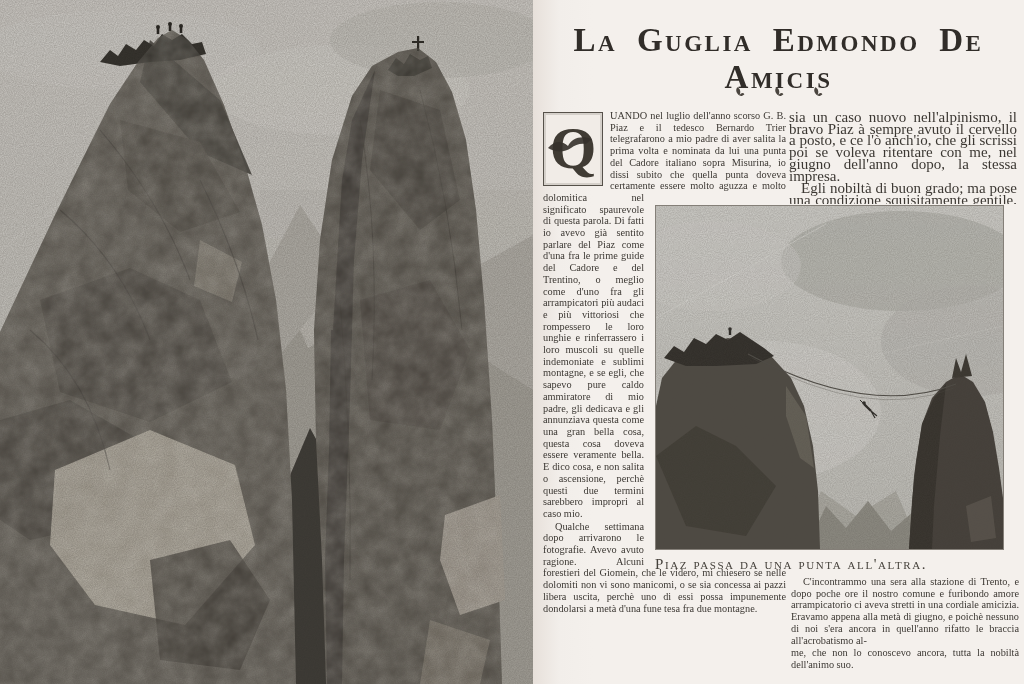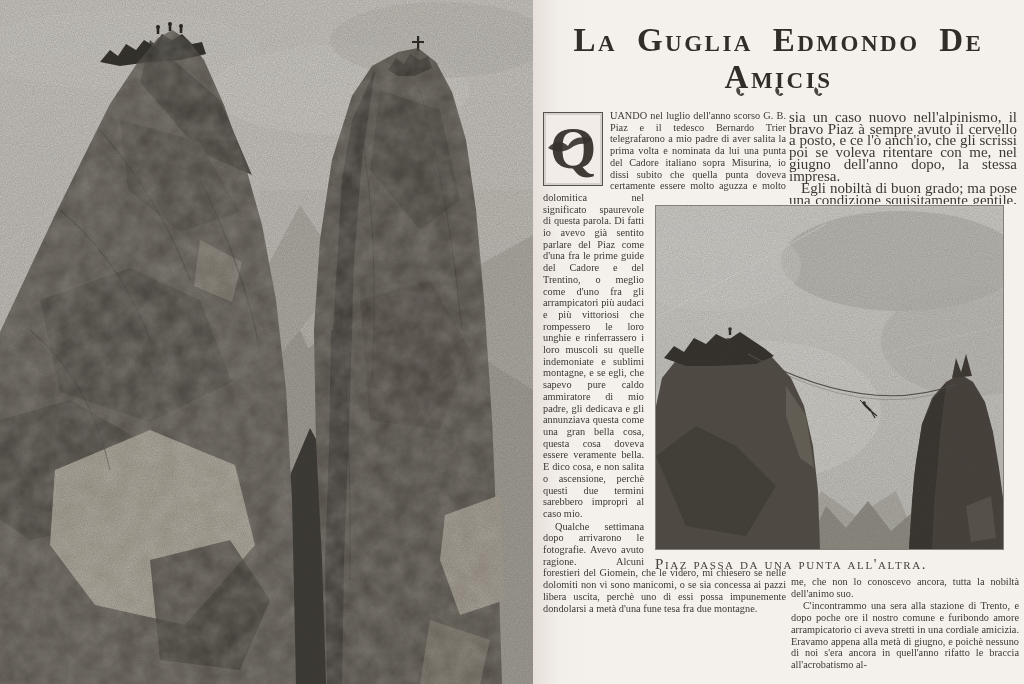--- a/index.html
+++ b/index.html
@@ -258,10 +258,10 @@
     <div class="photo-caption">Piaz passa da una punta all'altra.</div>
 
     <div class="col-right-bottom col-right">
-      <p>me, che non lo conoscevo ancora, tutta la nobiltà dell'animo suo.</p>
       <p>
           <span class="indent">C'incontrammo una sera alla stazione di Trento, e dopo poche ore il nostro comune e furibondo amore arrampicatorio ci aveva stretti in una cordiale amicizia. Eravamo appena alla metà di giugno, e poichè nessuno di noi s'era ancora in quell'anno rifatto le braccia all'acrobatismo al-</span>
         </p>
+      <p>me, che non lo conoscevo ancora, tutta la nobiltà dell'animo suo.</p>
     </div>
 
   </div>

